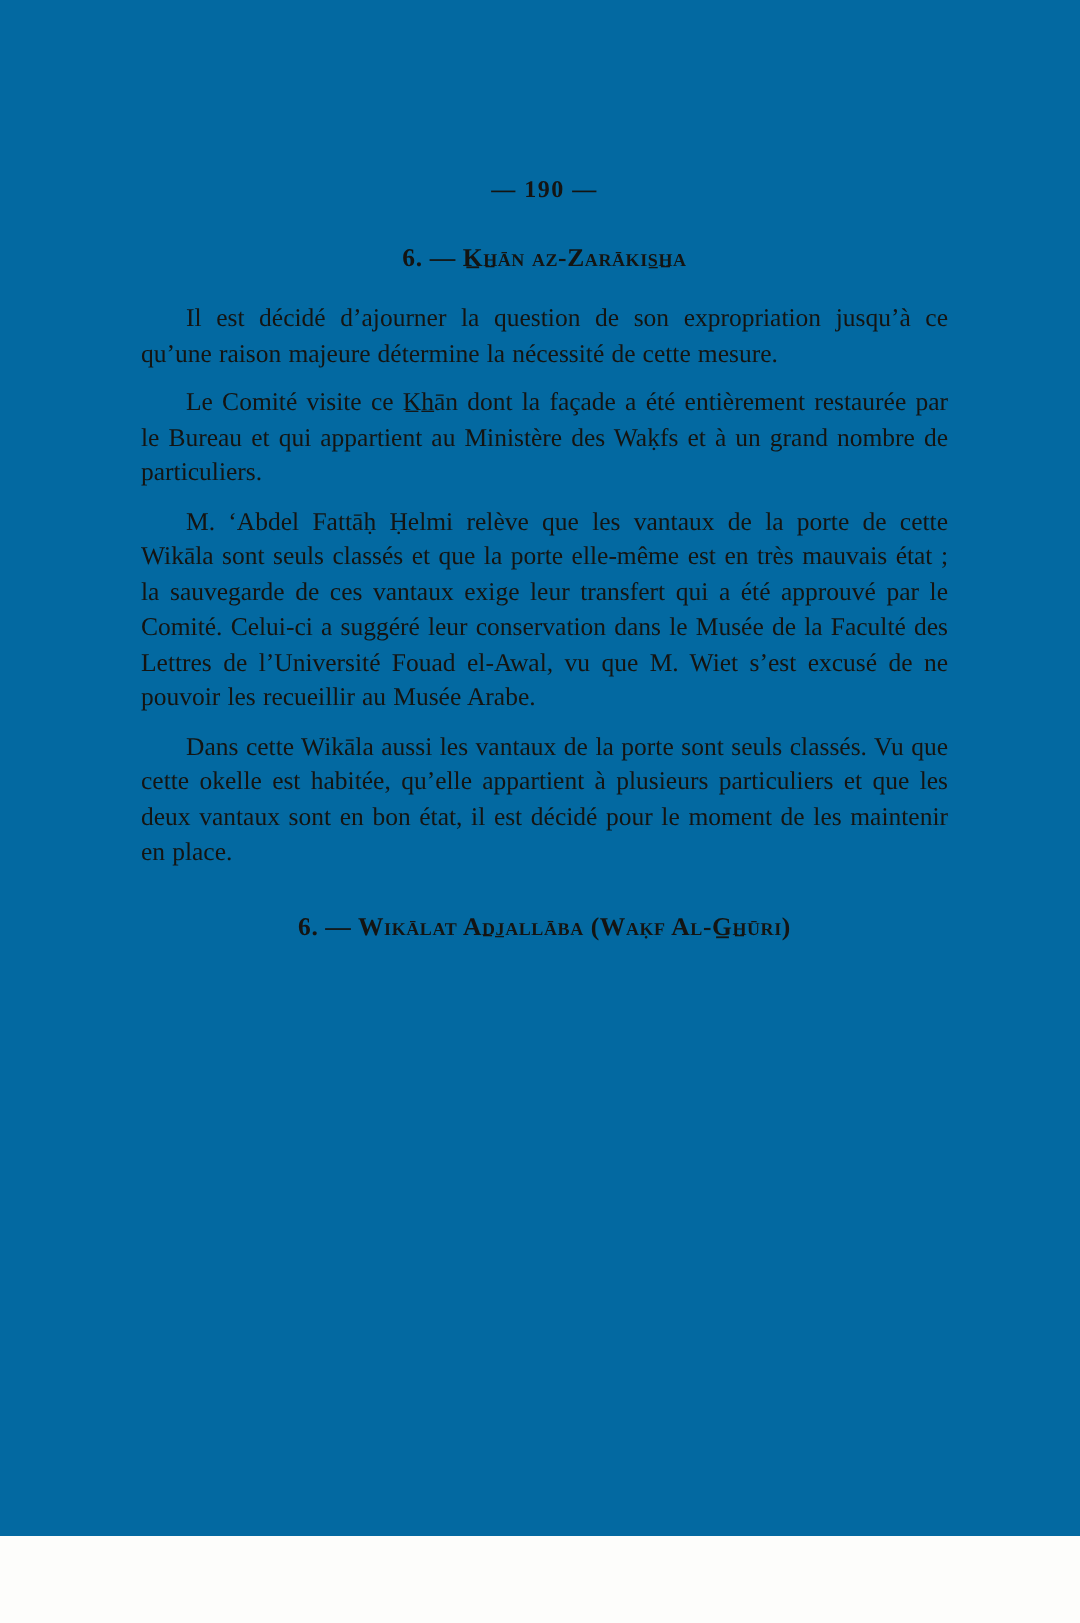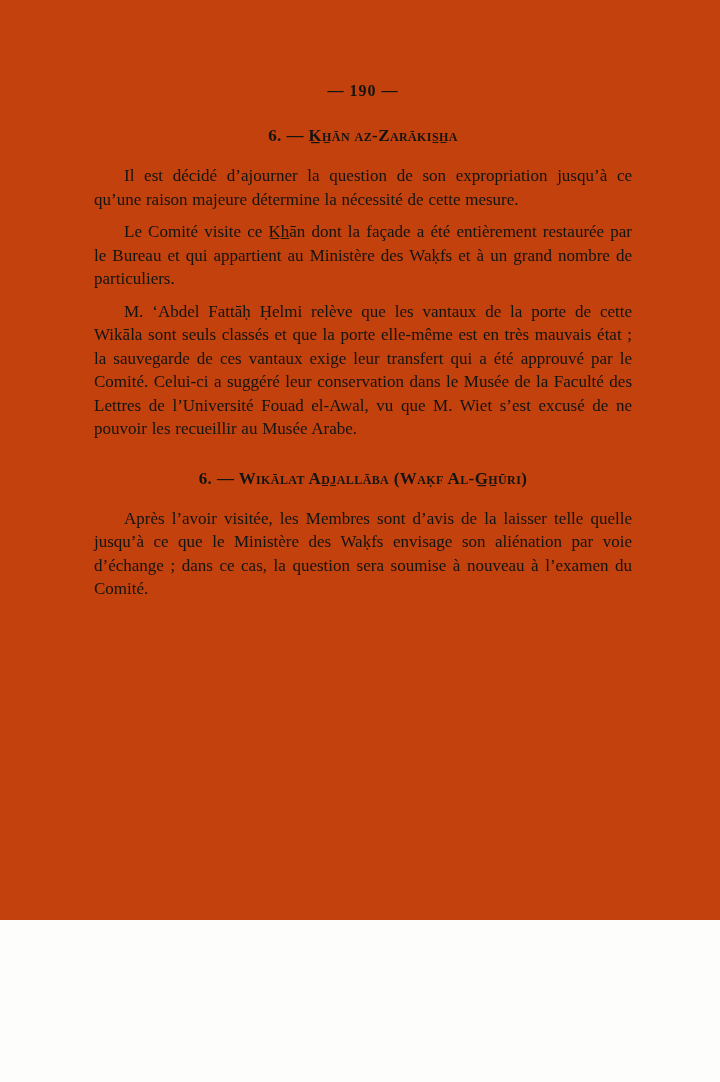--- a/index.html
+++ b/index.html
@@ -12,10 +12,10 @@
   }
   .page {
     width: 720px;
-    height: 920px;
-    padding: 82px 88px 0 94px;
+    height: 1024px;
+    padding: 118px 88px 0 94px;
     overflow: hidden;
-    background: #c2410c;
+    background: #0369a1;
   }
   .page-number {
     text-align: center;

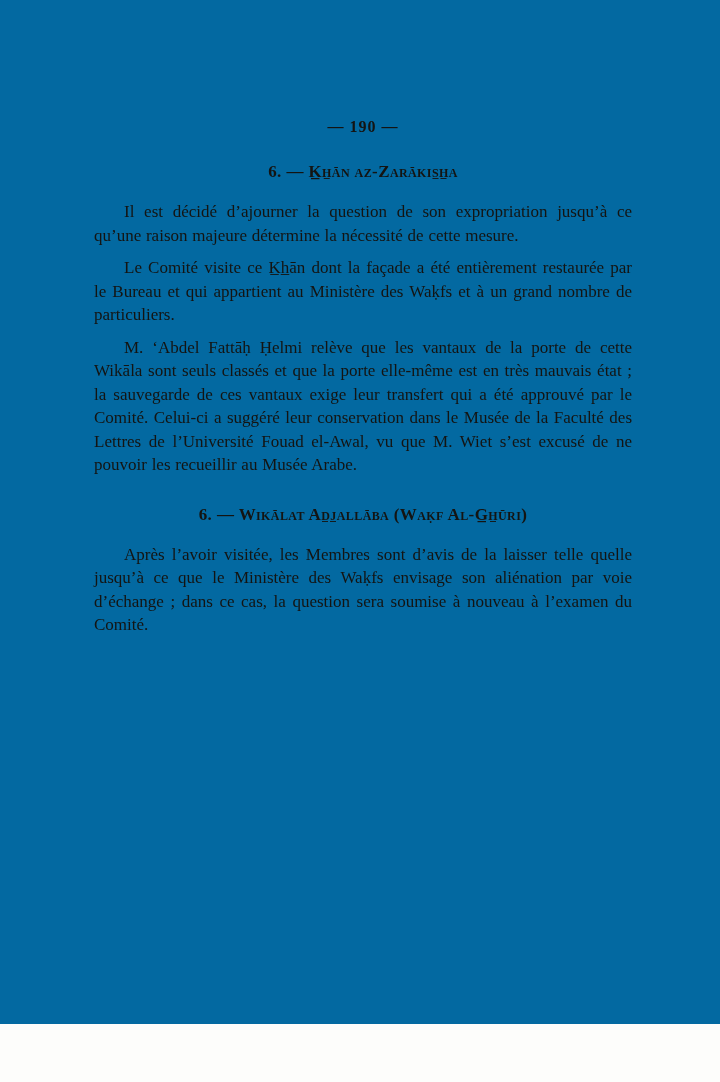--- a/index.html
+++ b/index.html
@@ -65,6 +65,7 @@
   </section>
 
   <section class="doc-section">
+    <p class="para">Dans cette Wikāla aussi les vantaux de la porte sont seuls classés. Vu que cette okelle est habitée, qu’elle appartient à plusieurs particuliers et que les deux vantaux sont en bon état, il est décidé pour le moment de les maintenir en place.</p>
   </section>
 
   <section class="doc-section">

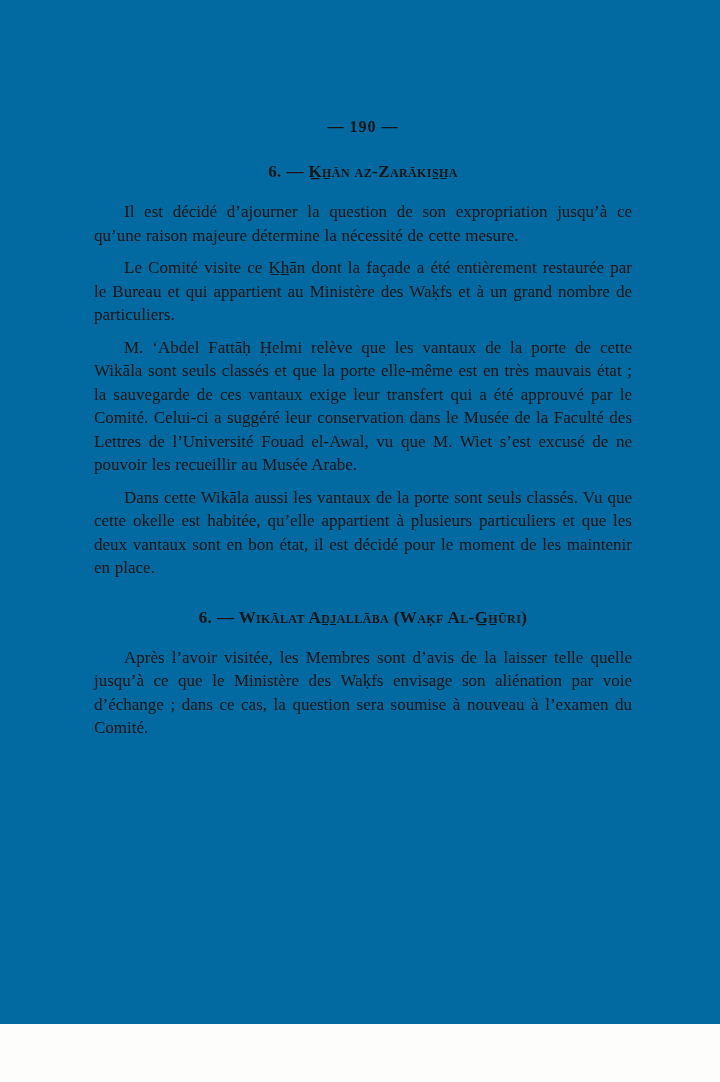--- a/index.html
+++ b/index.html
@@ -70,7 +70,6 @@
 
   <section class="doc-section">
     <h2 class="heading">6. — Wikālat Ad̲j̲allāba (Waḳf Al-G̲h̲ūri)</h2>
-    <p class="para">Après l’avoir visitée, les Membres sont d’avis de la laisser telle quelle jusqu’à ce que le Ministère des Waḳfs envisage son aliénation par voie d’échange ; dans ce cas, la question sera soumise à nouveau à l’examen du Comité.</p>
   </section>
 
 </div>

